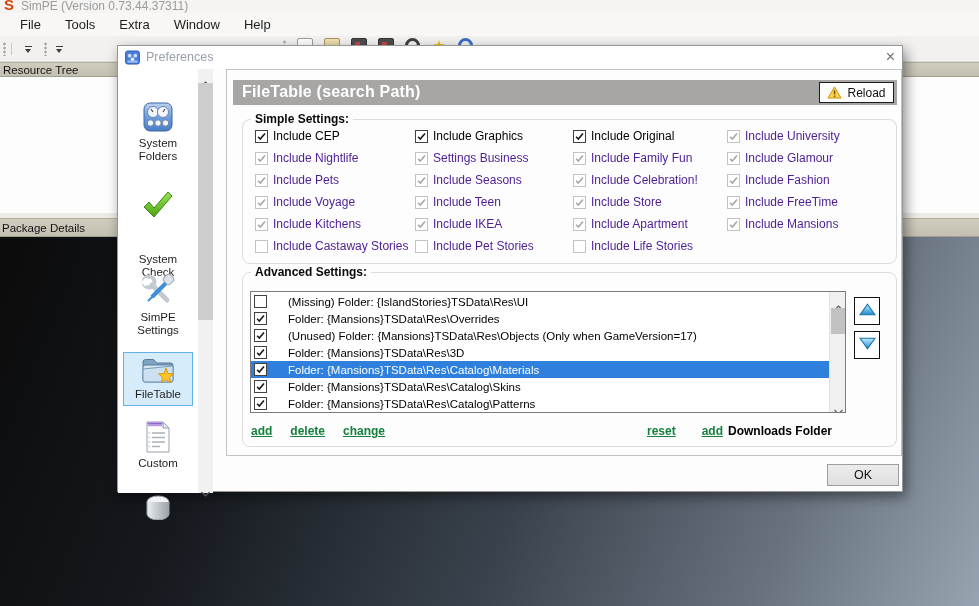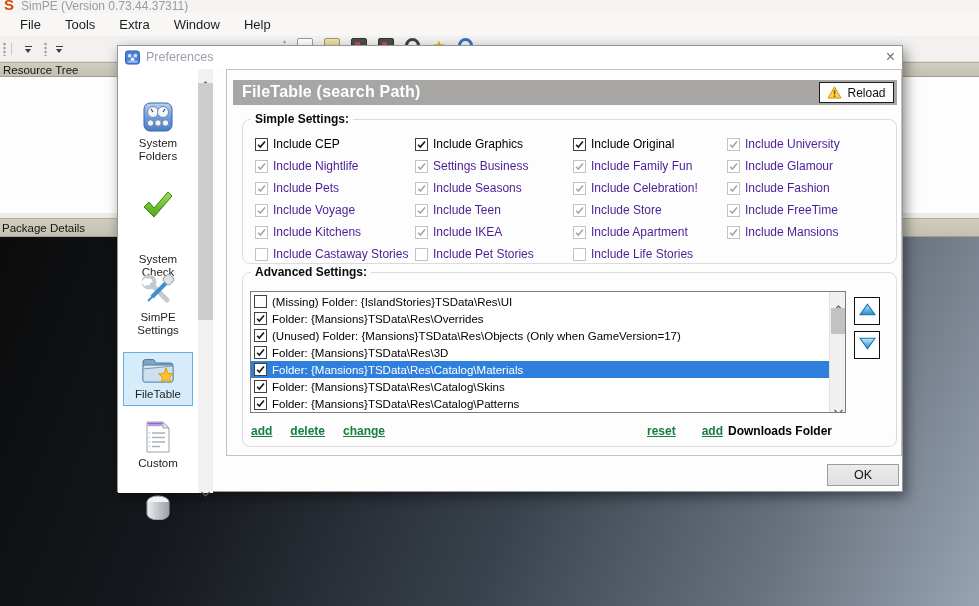--- a/index.html
+++ b/index.html
@@ -78,7 +78,7 @@
   .gbox.adv{top:202px;height:175px;}
   .gcap{position:absolute;left:8px;top:-8px;background:#fdfdfd;padding:0 4px;font-size:12px;font-weight:bold;color:#0a0a0a;}
 
-  .cols{position:absolute;left:12px;top:13px;display:flex;}
+  .cols{position:absolute;left:12px;top:5px;display:flex;}
   .cb-col{width:160px;} .cb-col:nth-child(2){width:158px;} .cb-col:nth-child(3){width:154px;} .cb-col:nth-child(4){width:160px;}
   .cb-row{display:flex;align-items:center;height:22px;gap:5px;font-size:12px;color:#000;}
   .cb-row.dis{color:#4c1d95;}

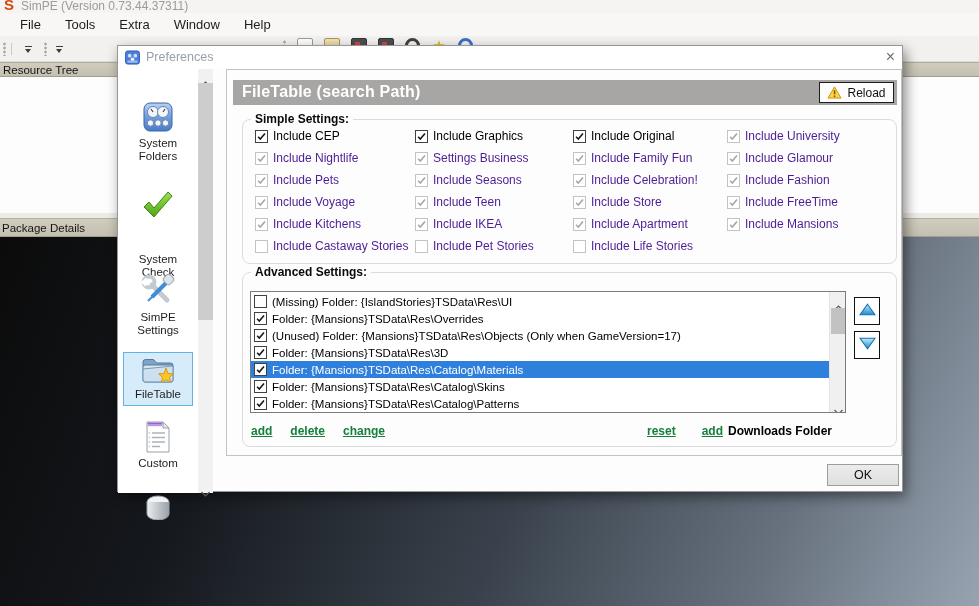--- a/index.html
+++ b/index.html
@@ -88,7 +88,7 @@
 
   .list{position:absolute;left:7px;top:18px;width:596px;height:122px;background:#fff;border:1px solid #7b7b7b;overflow:hidden;}
   .list-rows{position:absolute;left:0;top:1px;right:16px;}
-  .list-row{display:flex;align-items:center;height:17px;gap:5px;padding-left:3px;font-size:11.5px;color:#000;white-space:nowrap;}
+  .list-row{display:flex;align-items:center;height:17px;gap:21px;padding-left:3px;font-size:11.5px;color:#000;white-space:nowrap;}
   .list-row .cb{width:13px;height:13px;}
   .list-row.selrow{background:#2f80dd;color:#fff;}
   .list-sb{position:absolute;right:0;top:0;width:16px;height:100%;background:#f0f0f0;border-left:1px solid #e2e2e2;}

